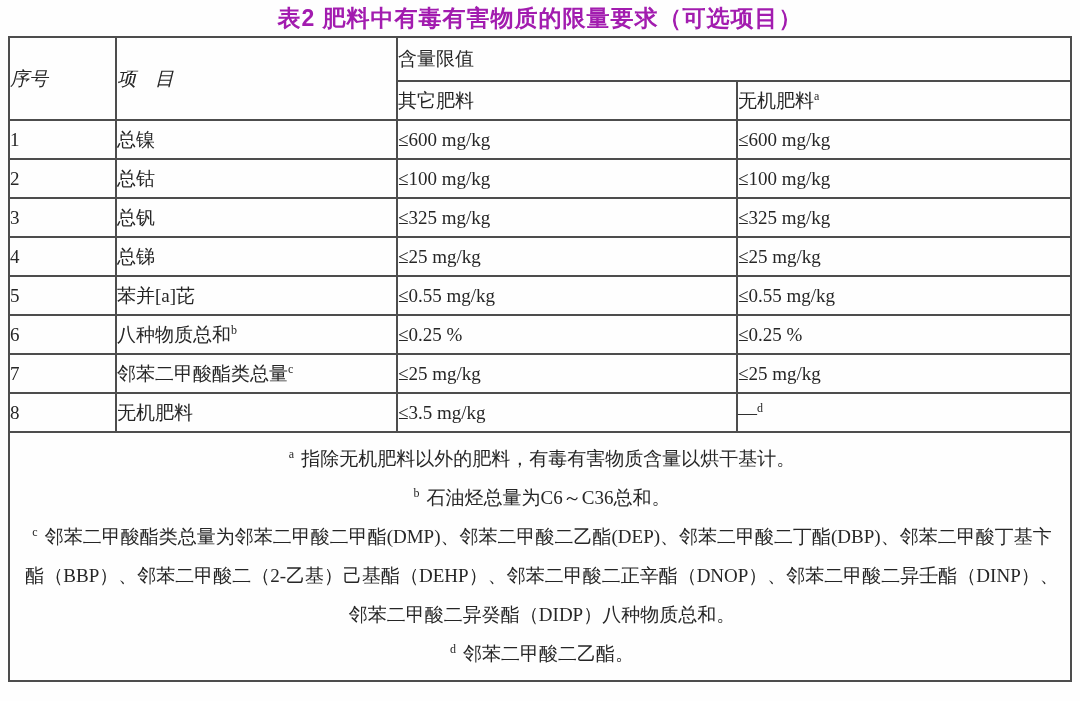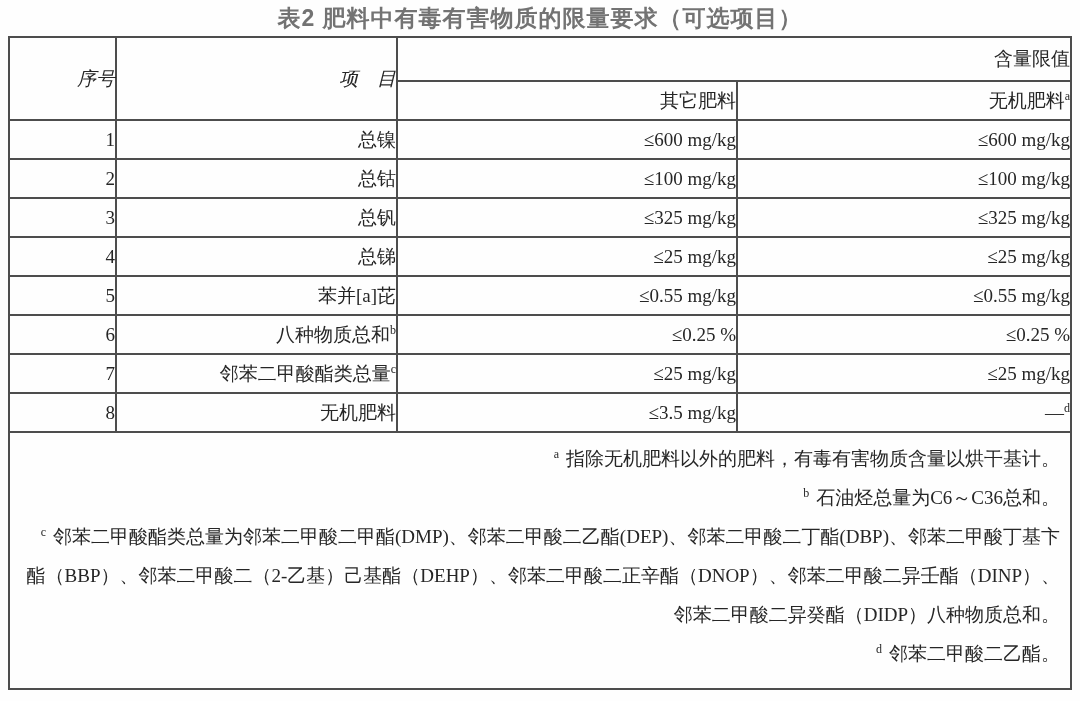--- a/index.html
+++ b/index.html
@@ -26,7 +26,7 @@
     font-weight: bold;
     font-size: 23px;
     letter-spacing: 1px;
-    color: #737373;
+    color: #a21caf;
   }
   table.limits {
     position: absolute;

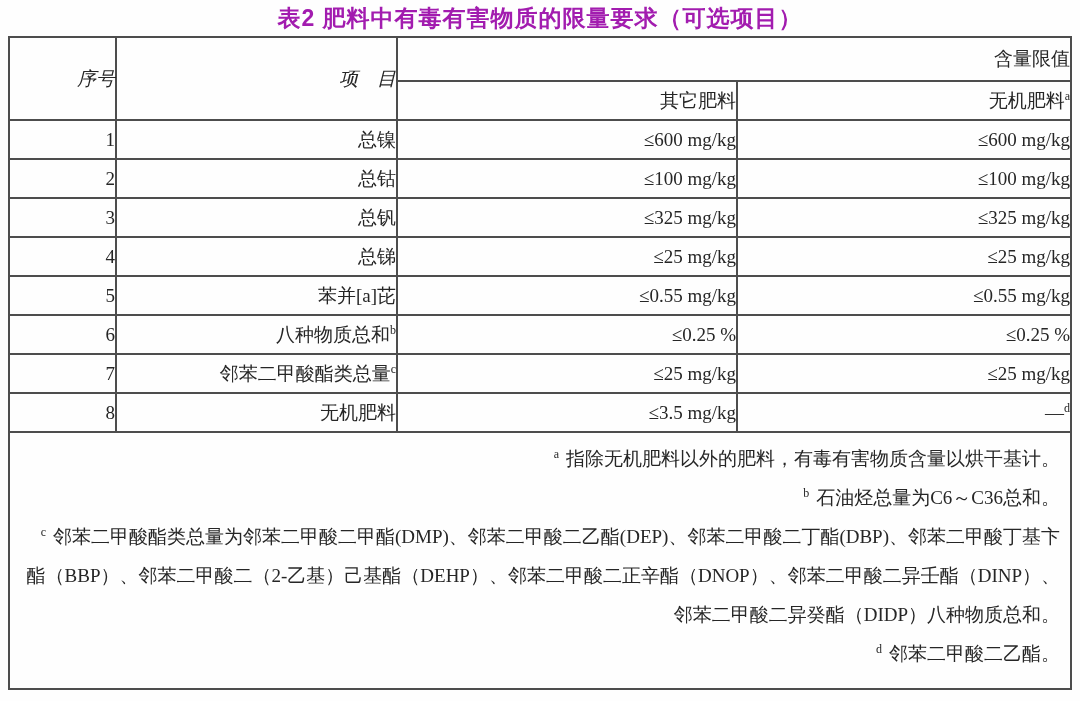--- a/index.html
+++ b/index.html
@@ -38,7 +38,7 @@
   }
   .limits th, .limits td {
     border: 2px solid #4d4d4d;
-    text-align: right;
+    text-align: left;
     vertical-align: middle;
     font-weight: normal;
     font-size: 19px;

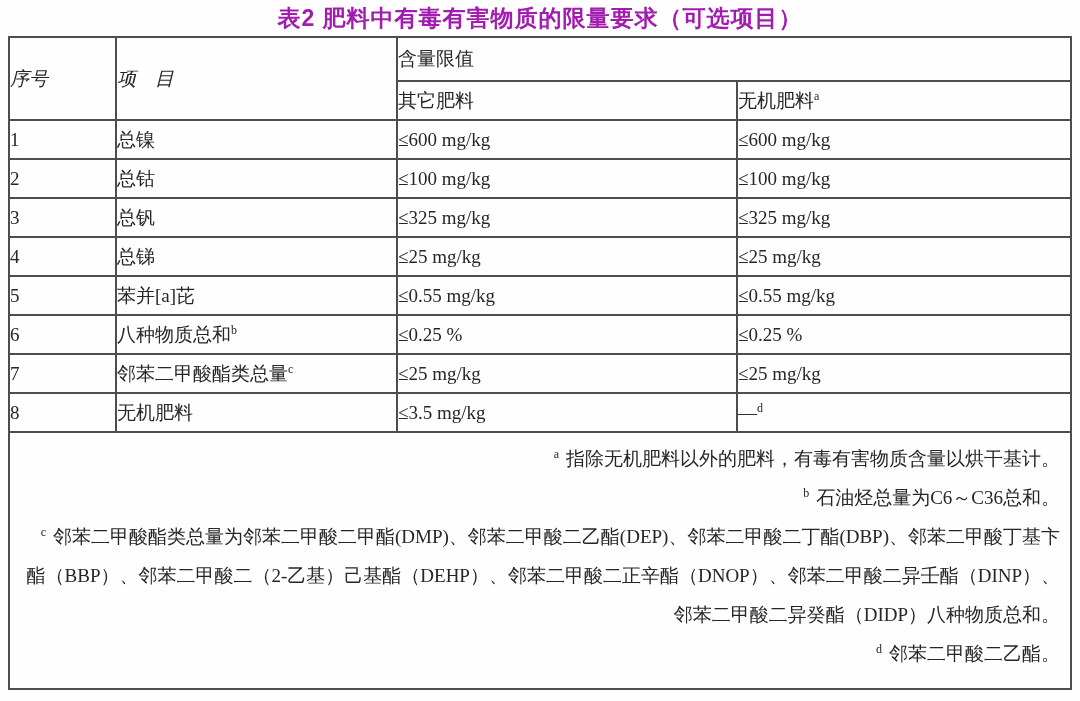--- a/index.html
+++ b/index.html
@@ -56,9 +56,9 @@
   }
   .limits tfoot td {
     height: 241px;
-    text-align: right;
+    text-align: center;
     vertical-align: top;
-    padding: 6px 10px 8px 14px;
+    padding: 6px 10px 0 14px;
   }
   .footnote {
     font-size: 19px;

